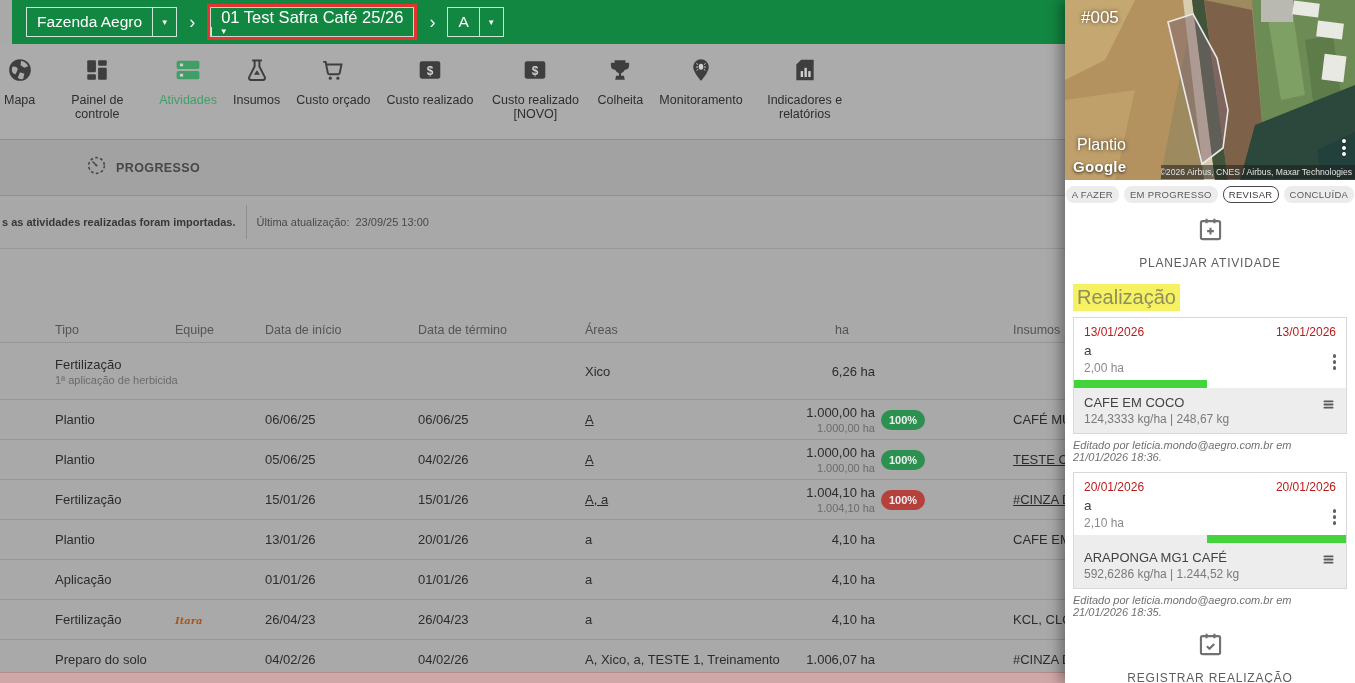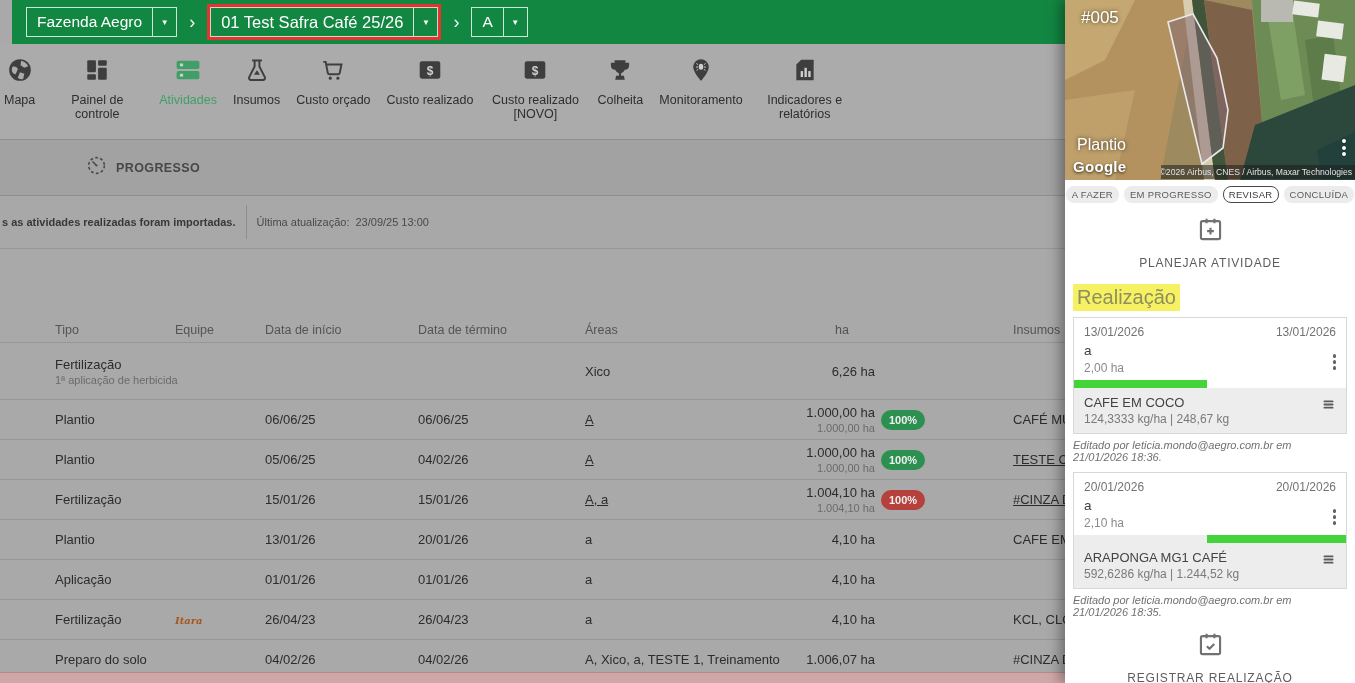--- a/index.html
+++ b/index.html
@@ -105,7 +105,7 @@
     </div>
     <span class="tb-sep">›</span>
     <div class="season-hl">
-      <div class="tb-btn" style="border-color:#cfd8cf;">
+      <div class="tb-btn" style="border-color:#cfd8cf;flex-direction:column;">
         <span class="tb-label">01 Test Safra Café 25/26</span>
         <span class="tb-arrow">▼</span>
       </div>

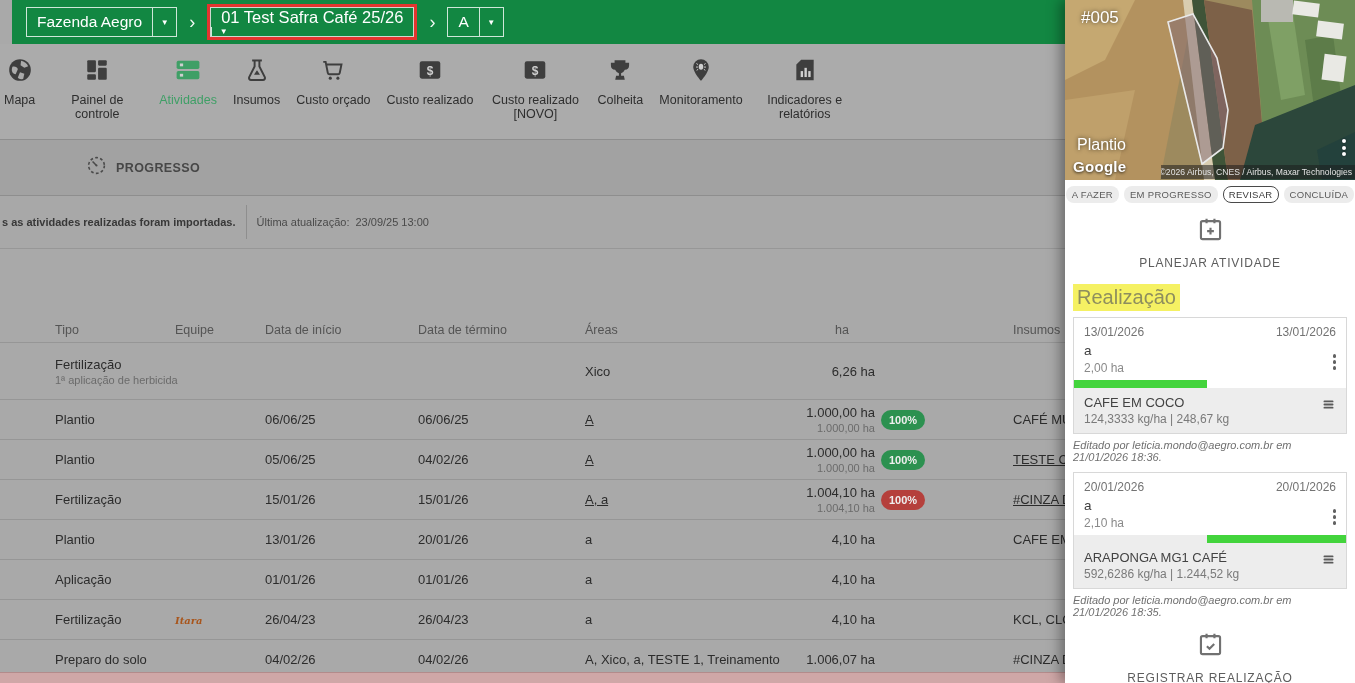--- a/index.html
+++ b/index.html
@@ -78,7 +78,7 @@
 
   .card { position:relative; margin:0 8px; width:274px; border:1px solid #d8d8d8; background:#fff; }
   .card-top { padding:7px 10px 5px; }
-  .card-dates { display:flex; justify-content:space-between; font-size:12px; color:#737373; }
+  .card-dates { display:flex; justify-content:space-between; font-size:12px; color:#b91c1c; }
   .card-area { margin-top:4px; font-size:13.5px; color:#3d3d3d; }
   .card-ha { margin-top:3px; font-size:12px; color:#8a8a8a; }
   .card .kebab { position:absolute; right:10px; top:36px; }

